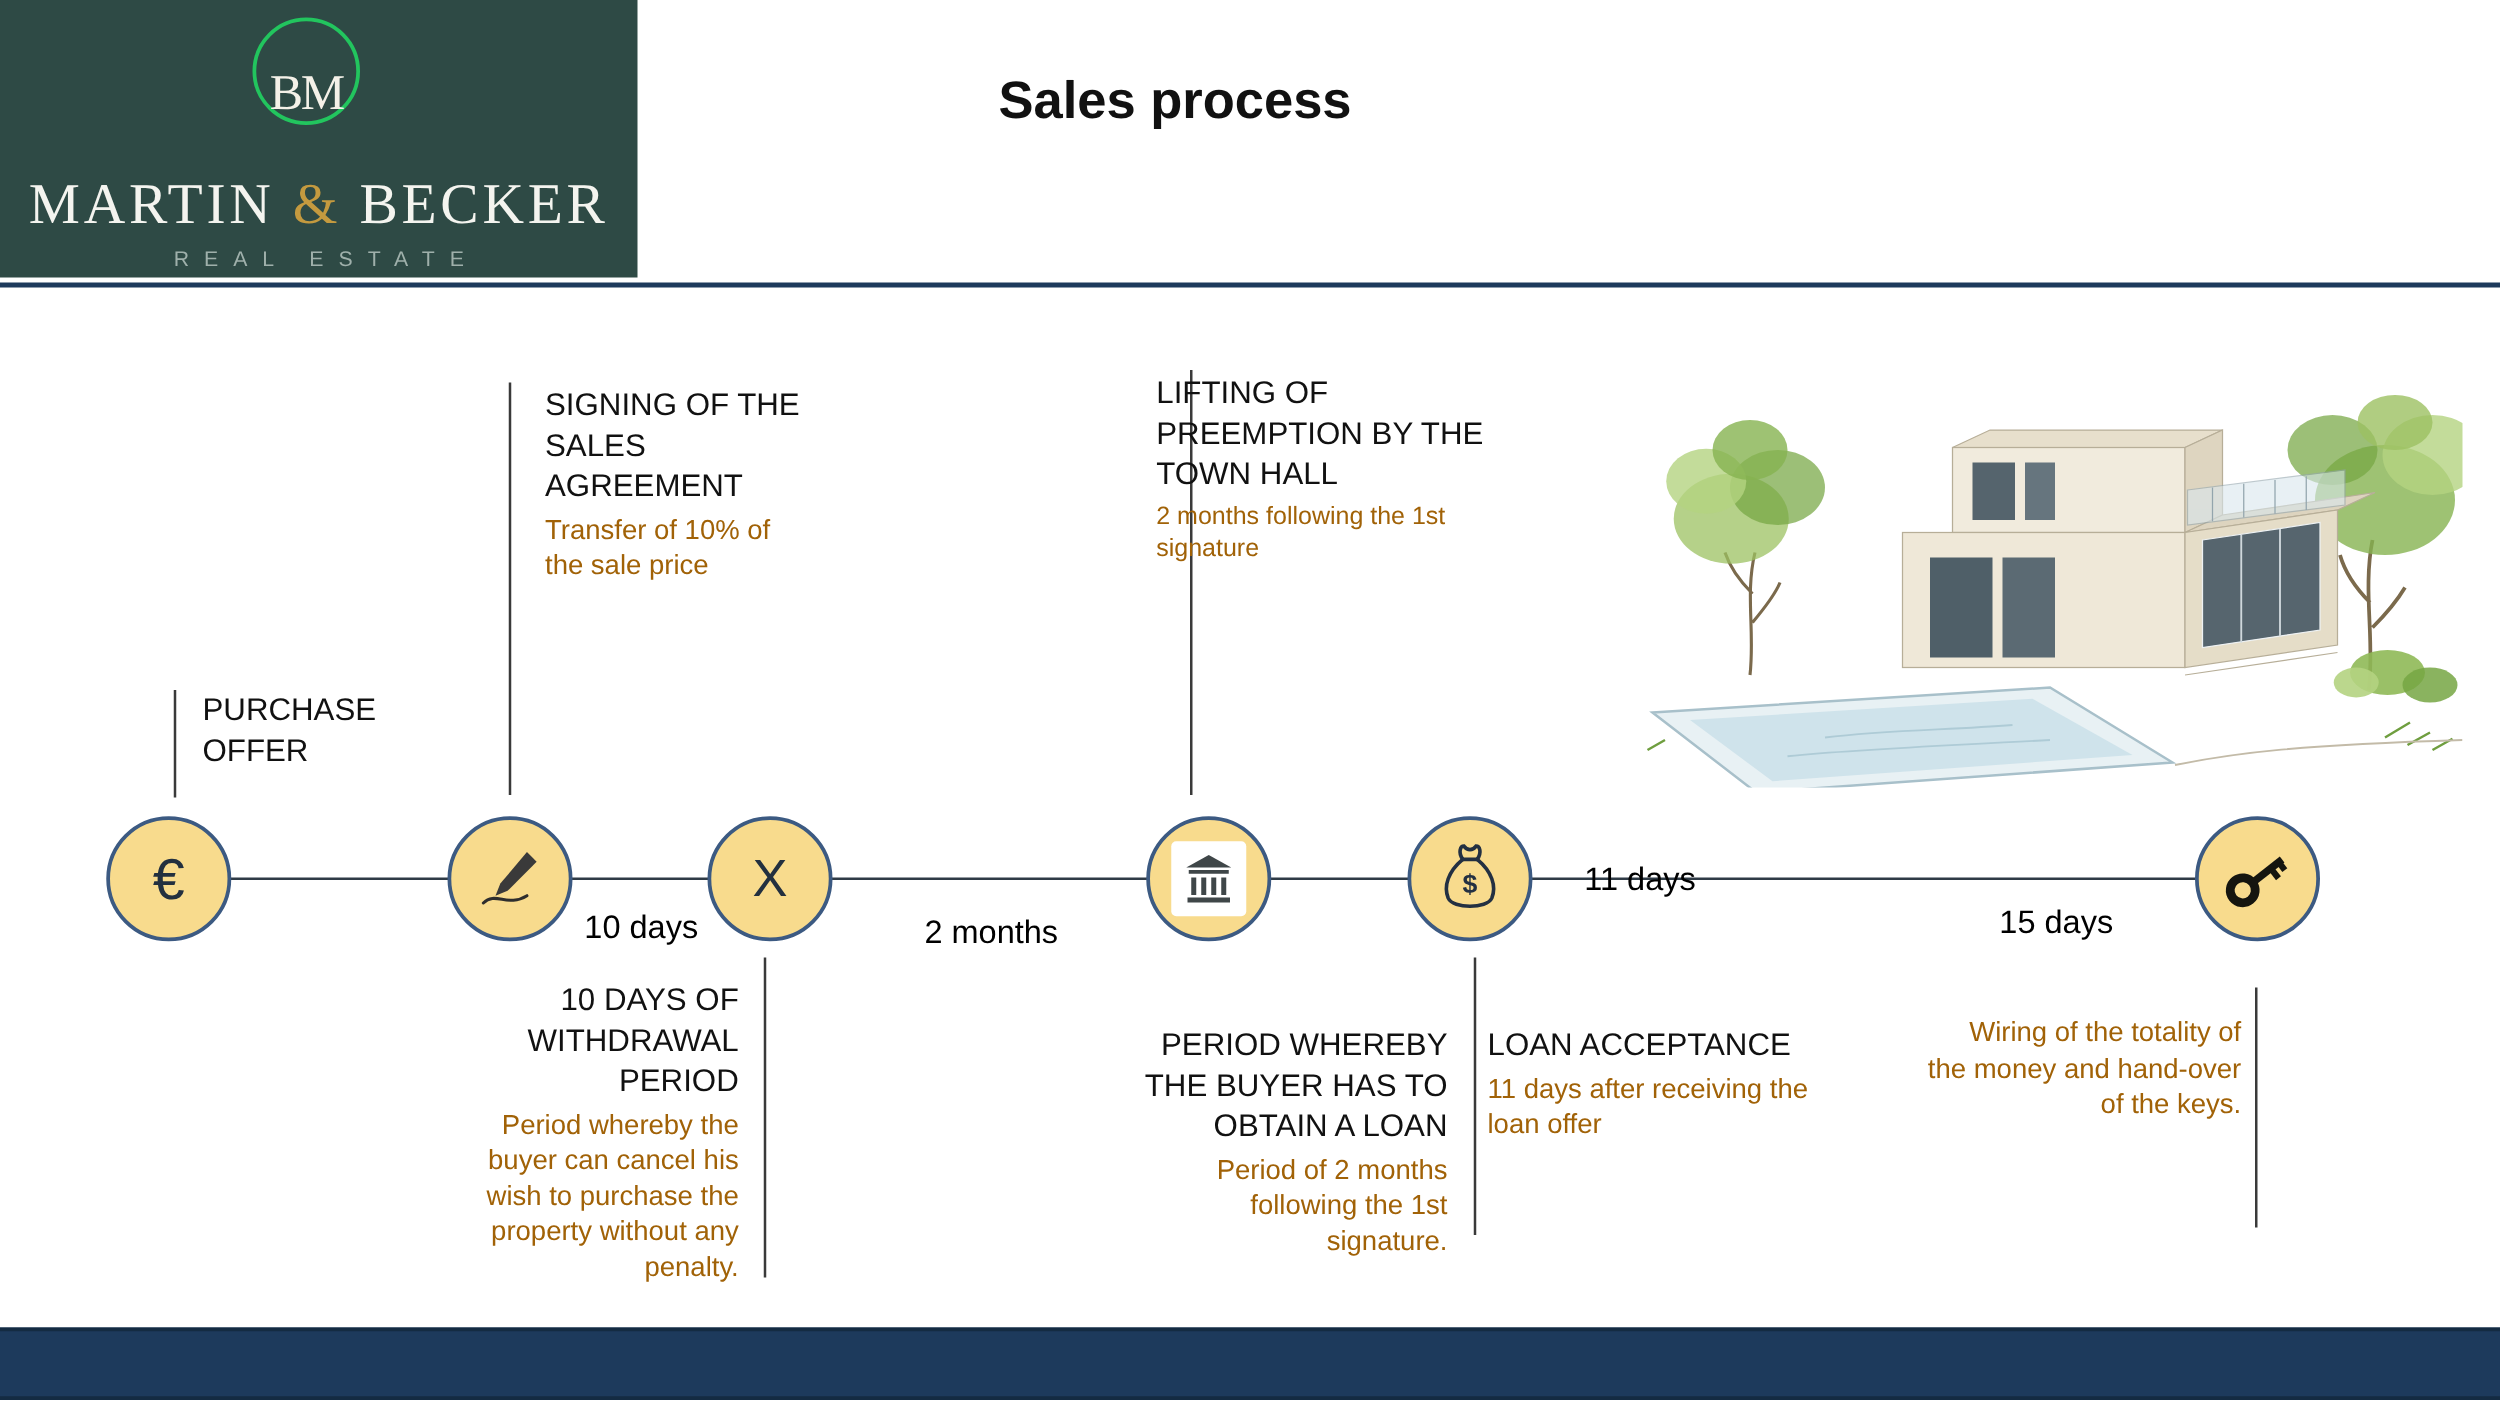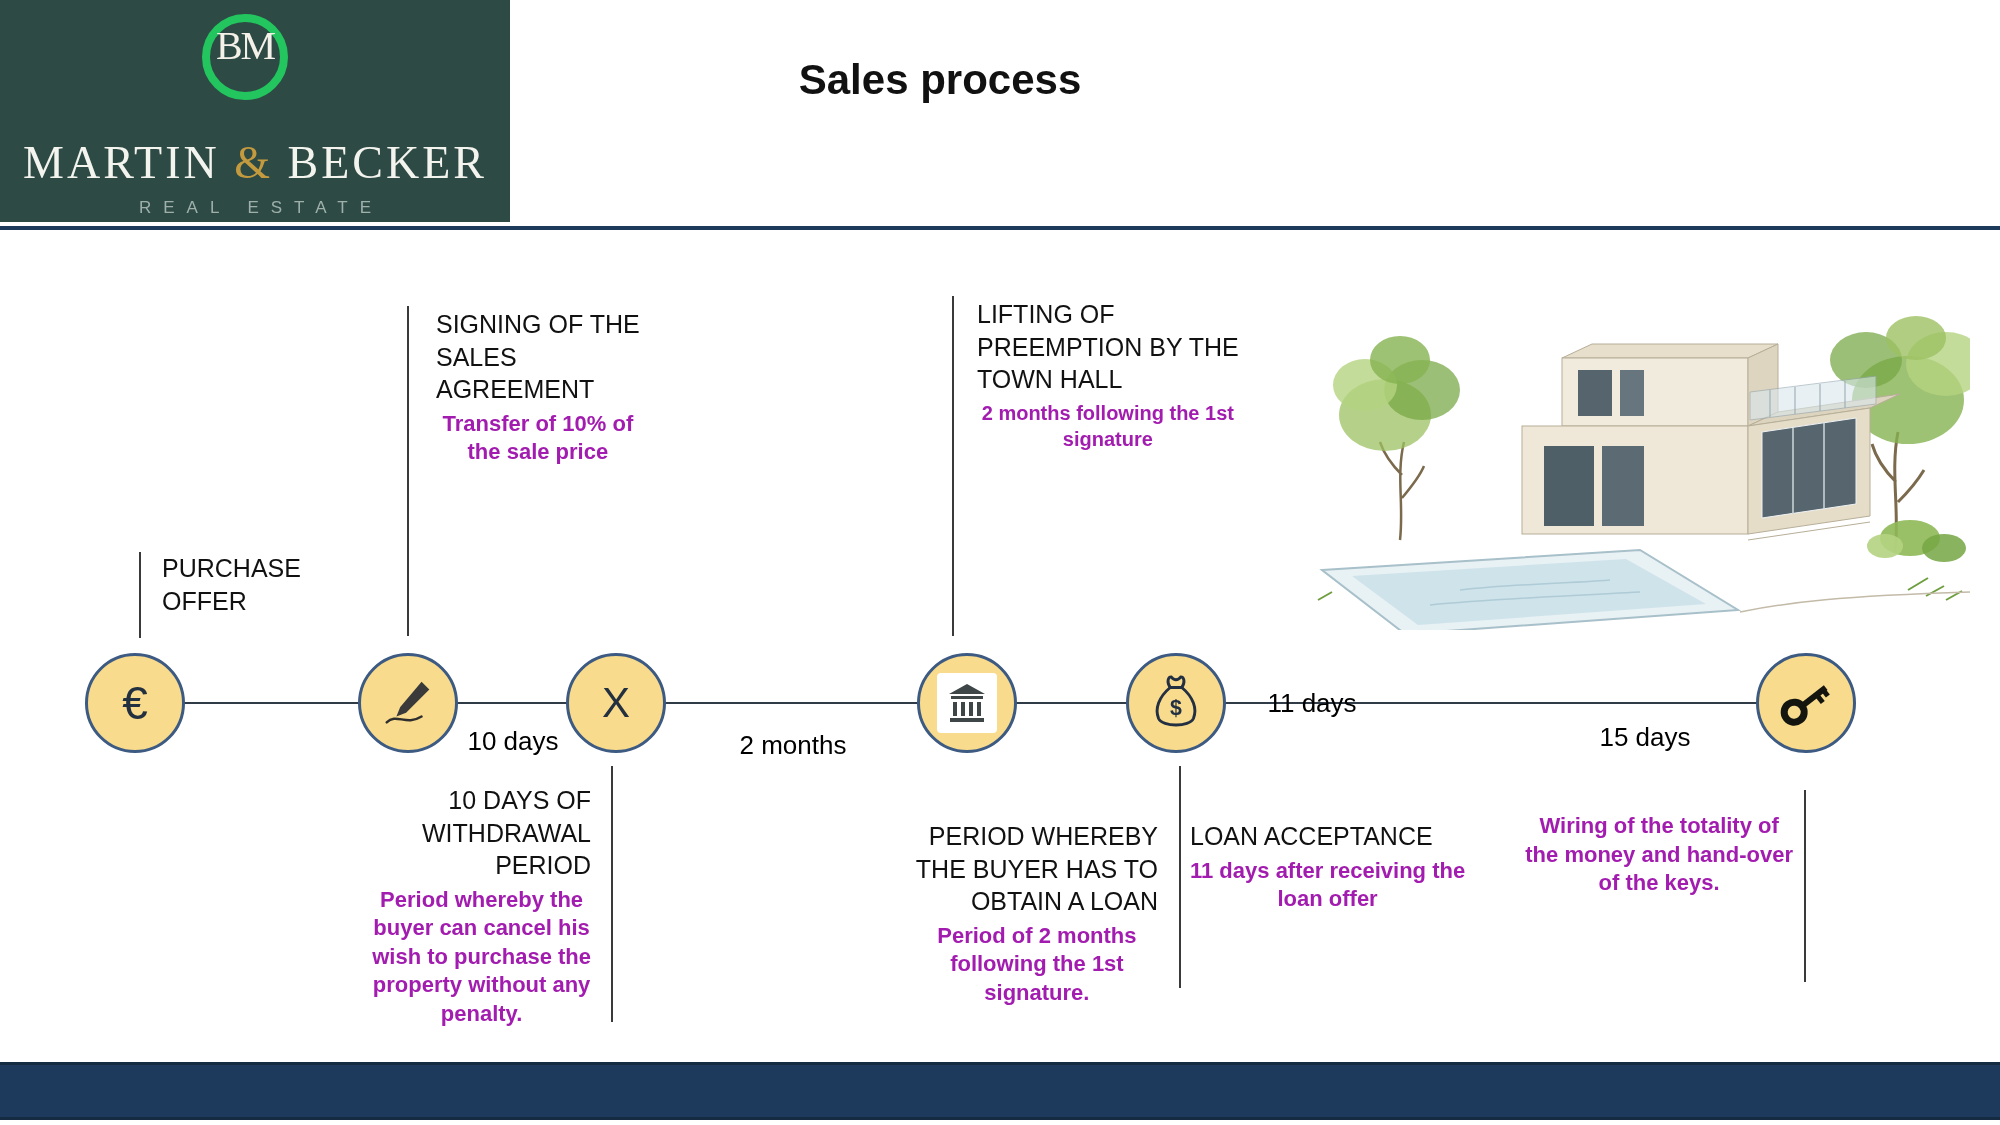--- a/index.html
+++ b/index.html
@@ -12,8 +12,8 @@
   .brand-block { position:absolute; left:0; top:0; width:510px; height:222px; background:#2e4a45; }
   .logo-ring {
     position:absolute; left:202px; top:14px; width:86px; height:86px; border-radius:50%;
-    border:8px solid #22c55e; box-sizing:border-box;
-    display:flex; align-items:flex-start; justify-content:center;
+    border:3px solid #22c55e; box-sizing:border-box;
+    display:flex; align-items:flex-end; justify-content:center;
   }
   .logo-monogram {
     font-family:"Liberation Serif", serif; font-size:40px; color:#f4f1e8; letter-spacing:-2px;

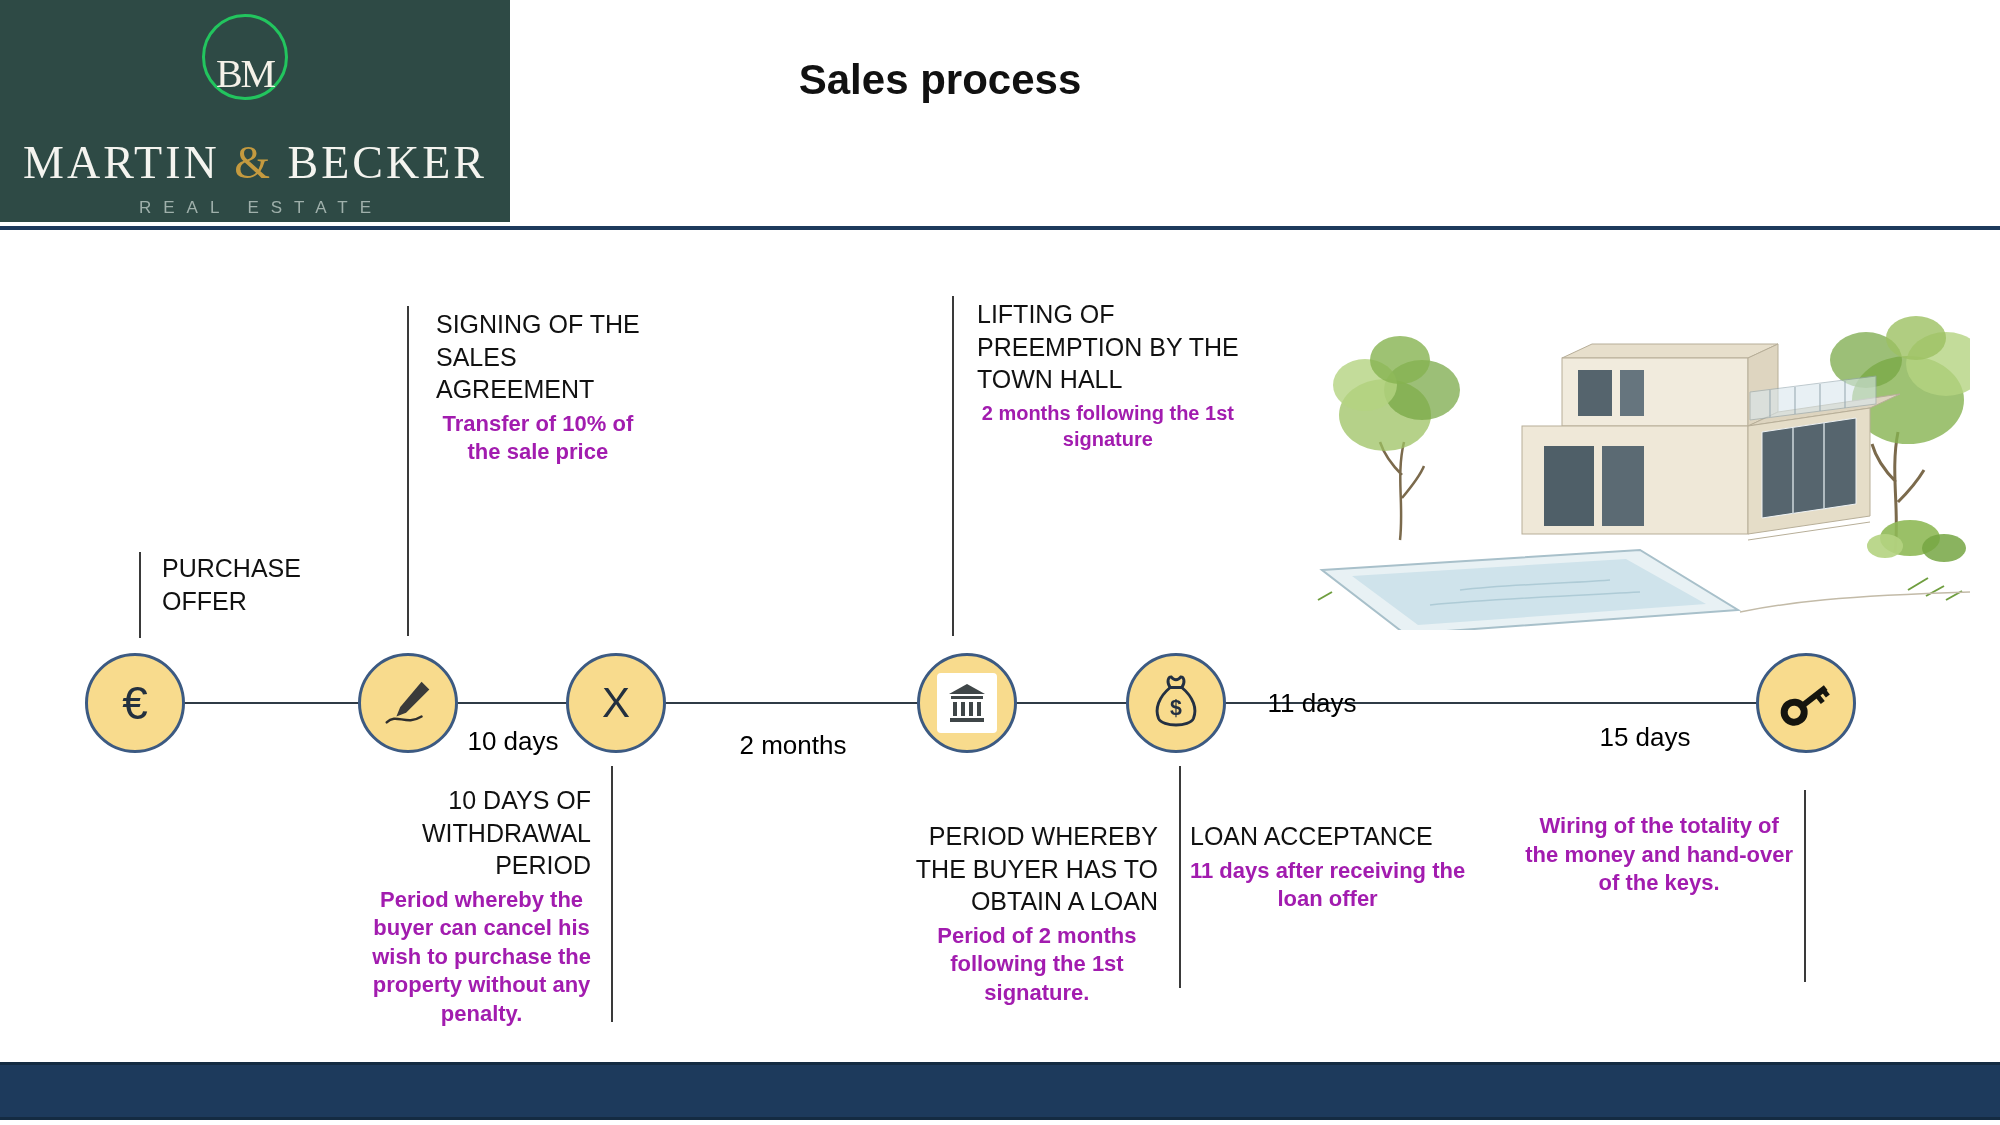--- a/index.html
+++ b/index.html
@@ -166,7 +166,7 @@
 the sale price</div>
   </div>
 
-  <div class="ann" style="left:977px; top:298px;">
+  <div class="ann" style="left:925px; top:298px;">
     <div class="t">LIFTING OF
 PREEMPTION BY THE
 TOWN HALL</div>

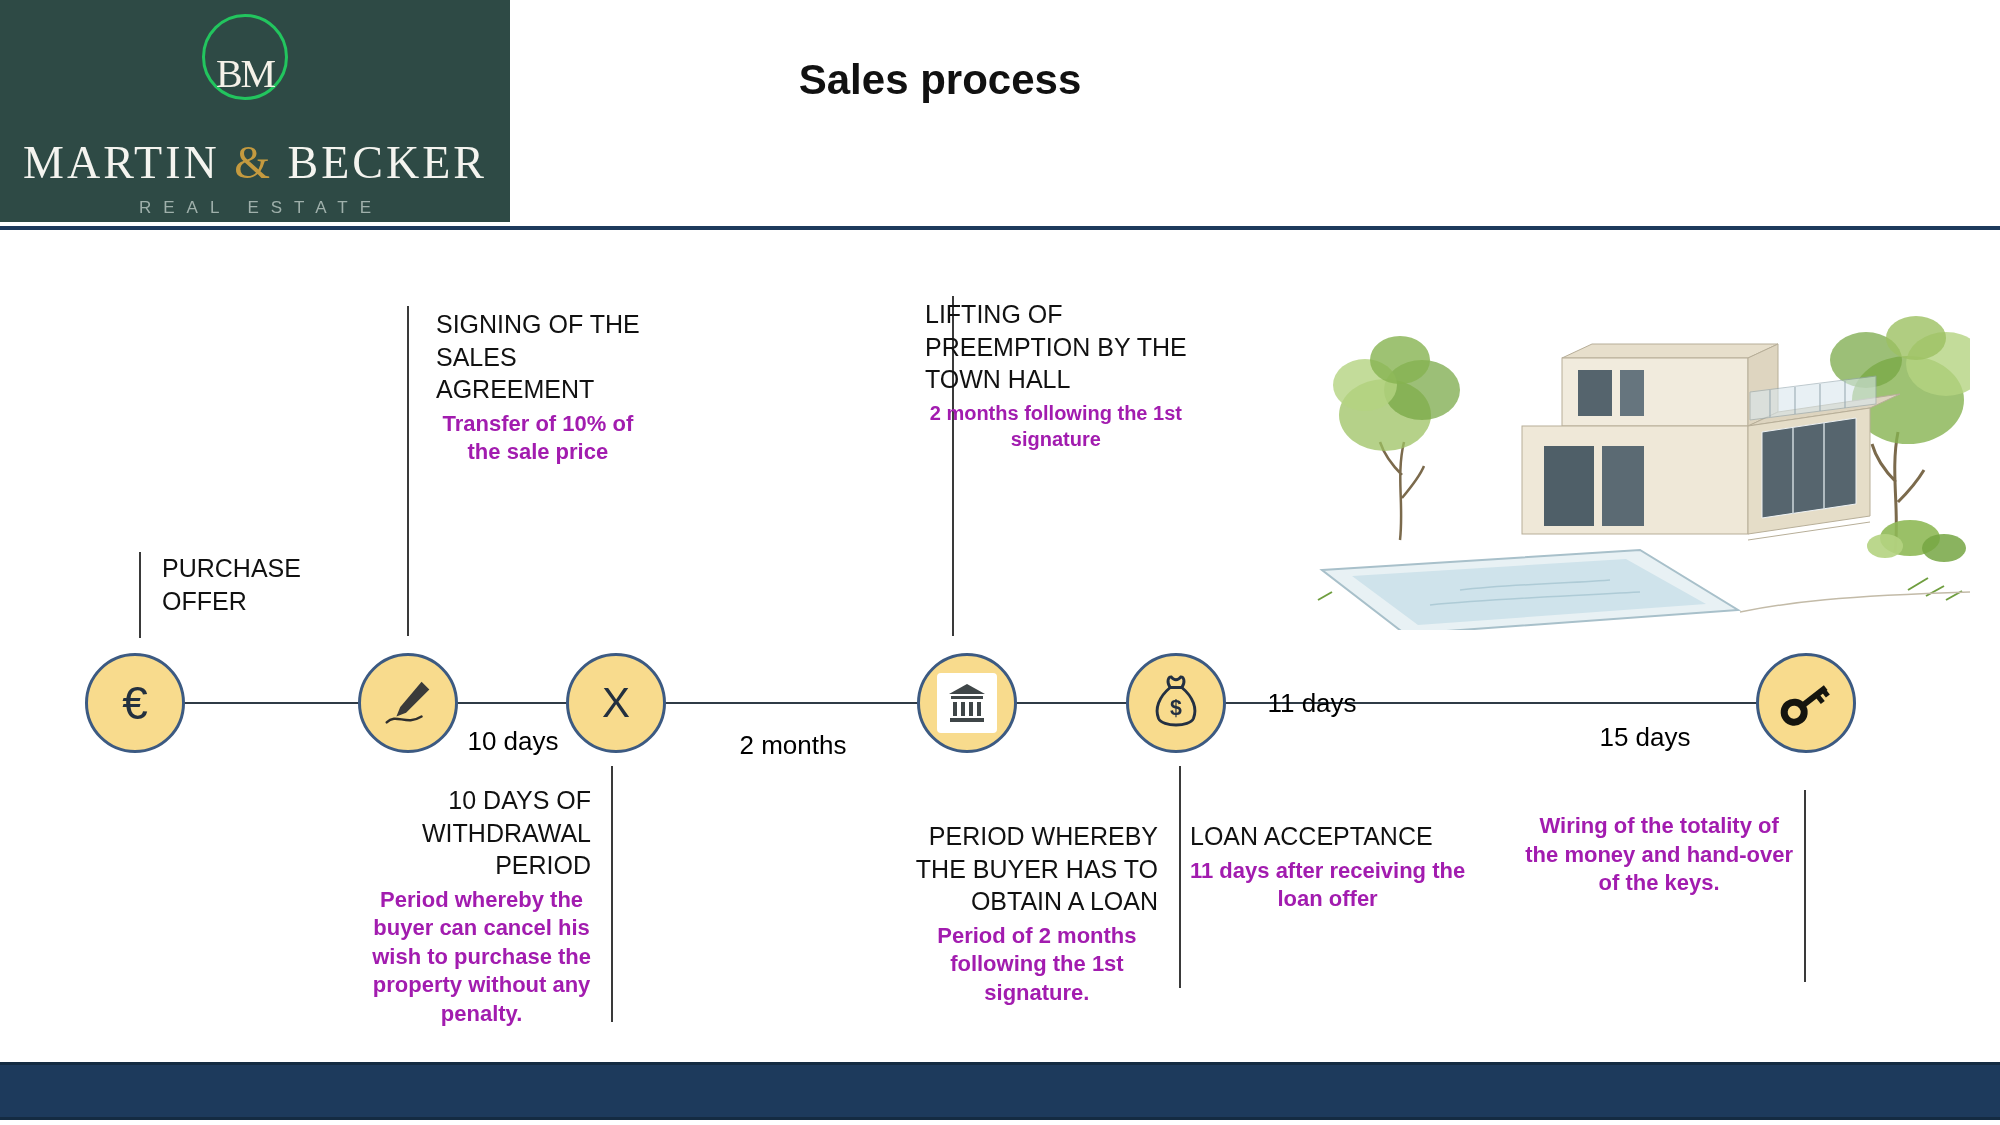--- a/index.html
+++ b/index.html
@@ -58,7 +58,7 @@
   
   .ann { position:absolute; }
   .ann .t { font-size:25px; font-weight:500; line-height:1.3; white-space:pre-line; color:#111; }
-  .ann .b { font-size:22px; font-weight:700; line-height:1.3; white-space:pre-line; margin-top:4px; color:#a21caf;text-align:center; }
+  .ann .b { font-size:22px; font-weight:400; line-height:1.3; white-space:pre-line; margin-top:4px; color:#a16207; }
   .ann .b-sm { font-size:20px; }
   .ann .gap { }
   .align-r { text-align:right; }

